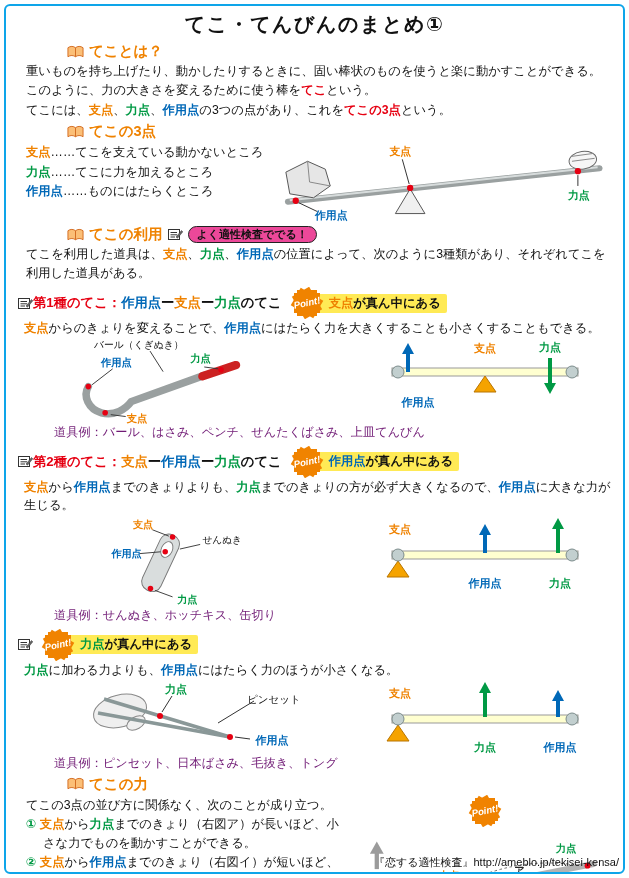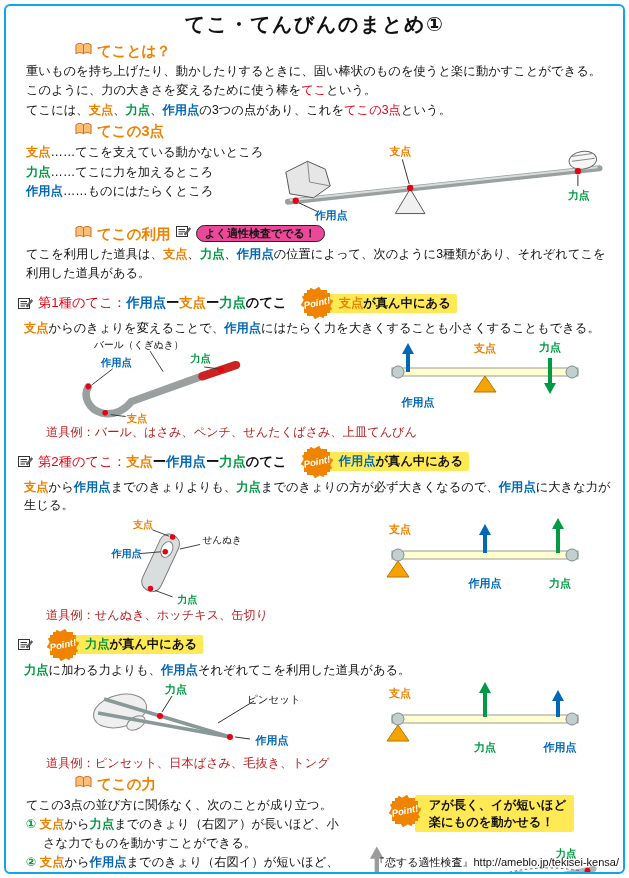--- a/index.html
+++ b/index.html
@@ -6,7 +6,7 @@
   body{width:629px;height:878px;font-family:"Liberation Sans","DejaVu Sans",sans-serif;color:#111;}
   .page{box-sizing:border-box;width:621px;height:870px;margin:4px;border:2px solid #0ea5e9;border-radius:6px;padding:3px 12px 2px;overflow:hidden;position:relative;background:#fff;}
   .title{font-size:20px;font-weight:bold;text-align:center;margin:2px 0 4px;letter-spacing:1.5px;color:#111;}
-  .sec-h{display:flex;align-items:flex-start;gap:5px;color:#ef8200;font-weight:bold;font-size:14.5px;margin:3px 16px 1px;padding-left:41px;}
+  .sec-h{display:flex;align-items:center;gap:5px;color:#ef8200;font-weight:bold;font-size:14.5px;margin:3px 8px 1px;padding-left:41px;}
   .txt{font-size:12.3px;line-height:1.5;color:#111;margin-left:6px;}
   .line{margin:1px 2px;}
   .c-red{color:#e60012;font-weight:normal;}

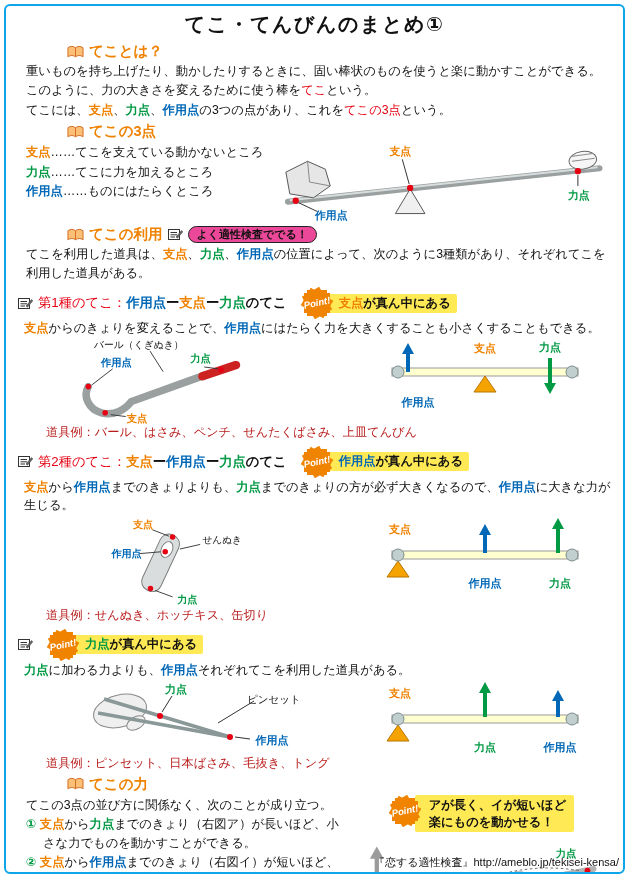--- a/index.html
+++ b/index.html
@@ -9,7 +9,7 @@
   .sec-h{display:flex;align-items:center;gap:5px;color:#ef8200;font-weight:bold;font-size:14.5px;margin:3px 8px 1px;padding-left:41px;}
   .txt{font-size:12.3px;line-height:1.5;color:#111;margin-left:6px;}
   .line{margin:1px 2px;}
-  .c-red{color:#e60012;font-weight:normal;}
+  .c-red{color:#e60012;font-weight:bold;}
   .c-orange{color:#ef8200;font-weight:bold;}
   .c-green{color:#009944;font-weight:bold;}
   .c-blue{color:#0068b7;font-weight:bold;}

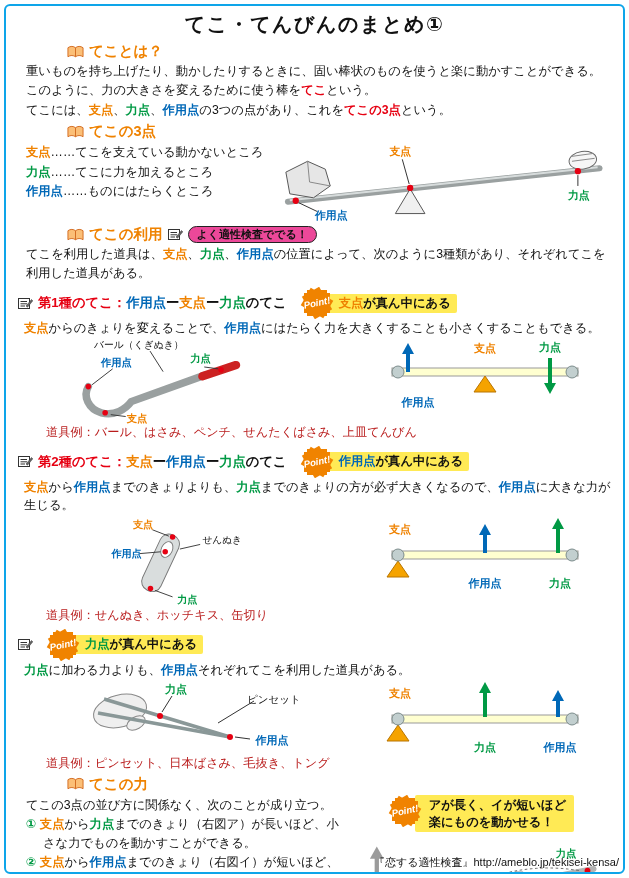--- a/index.html
+++ b/index.html
@@ -15,7 +15,7 @@
   .c-blue{color:#0068b7;font-weight:bold;}
   .row{display:flex;align-items:flex-start;}
   .badge{border:1.5px solid #222;border-radius:9px;padding:0 8px;font-size:11px;font-weight:bold;color:#111;background:#ec4899;}
-  .lever-head{display:flex;align-items:center;gap:5px;font-size:13.3px;font-weight:bold;margin:5px 0 0;}
+  .lever-head{display:flex;align-items:center;font-size:13.3px;font-weight:bold;margin:5px 0 0;}
   .point-wrap{display:flex;align-items:center;margin-left:6px;}
   .point-burst{margin-right:-9px;position:relative;z-index:1;flex:none;}
   .hl{background:#ffea55;padding:1px 6px 1px 12px;font-size:12.3px;font-weight:bold;border-radius:2px;white-space:nowrap;}

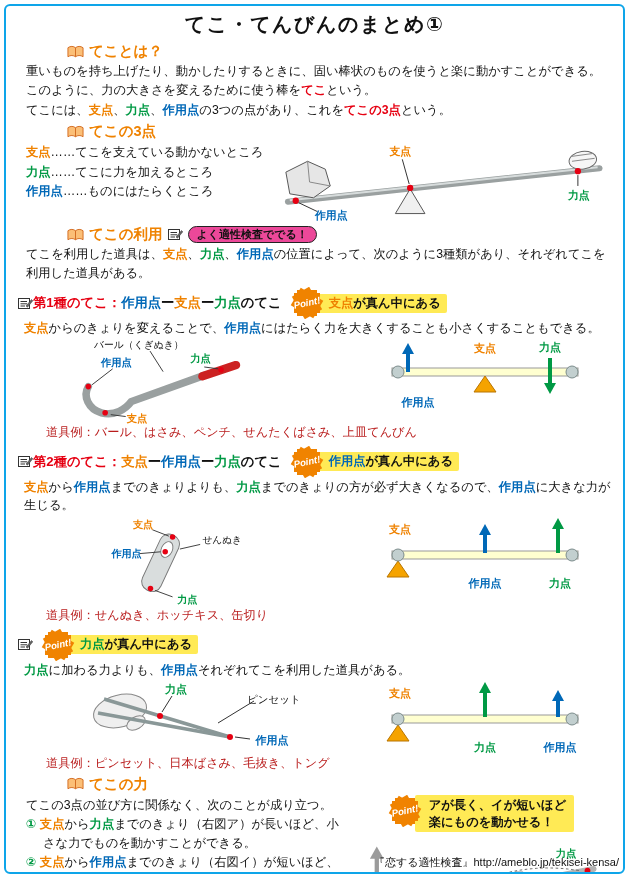--- a/index.html
+++ b/index.html
@@ -20,7 +20,7 @@
   .point-burst{margin-right:-9px;position:relative;z-index:1;flex:none;}
   .hl{background:#ffea55;padding:1px 6px 1px 12px;font-size:12.3px;font-weight:bold;border-radius:2px;white-space:nowrap;}
   .hl2{white-space:normal;line-height:1.35;padding:2px 8px 2px 14px;}
-  .examples{font-size:12.2px;margin:0 0 0 28px;color:#b91c1c;}
+  .examples{font-size:12.2px;margin:0 0 0 36px;color:#701a75;}
   .lever-row{justify-content:space-between;padding:0 18px 0 46px;}
   .hang{padding-left:17px;text-indent:-17px;}
   .force-row{justify-content:space-between;}

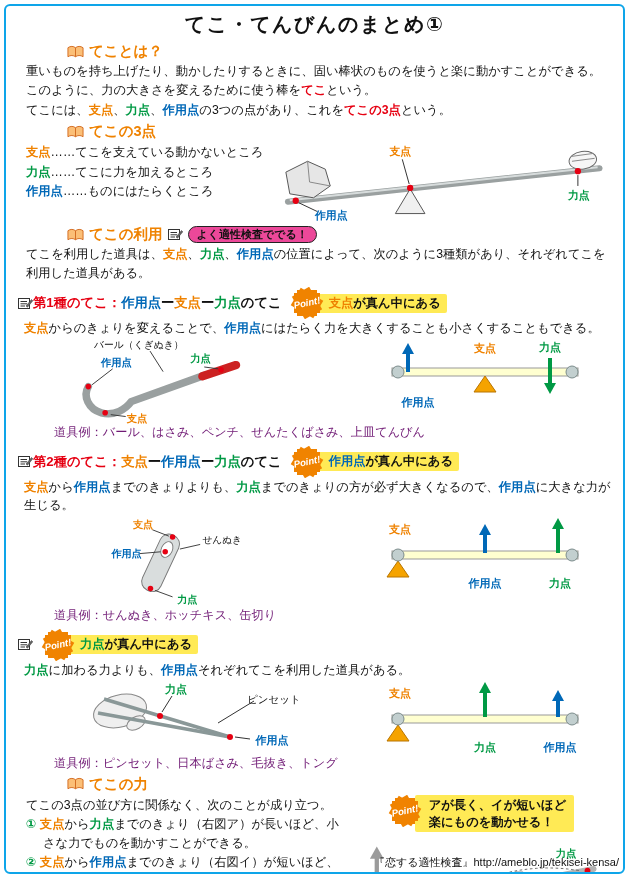--- a/index.html
+++ b/index.html
@@ -262,7 +262,7 @@
         <span class="hl"><span class="c-green">力点</span><span>が真ん中にある</span></span>
       </span>
     </div>
-    <div class="txt"><span class="c-green">力点</span><span>に加わる力よりも、</span><span class="c-blue">作用点</span><span>それぞれてこを利用した道具がある。</span></div>
+    <div class="txt"><span class="c-green">力点</span><span>に加わる力よりも、</span><span class="c-blue">作用点</span><span>にはたらく力のほうが小さくなる。</span></div>
     <div class="row lever-row" style="padding-left:60px;">
       <svg width="230" height="70" viewBox="0 0 230 70">
         <ellipse cx="42" cy="32" rx="27" ry="16" transform="rotate(-14 42 32)" fill="#efefef" stroke="#888"></ellipse>

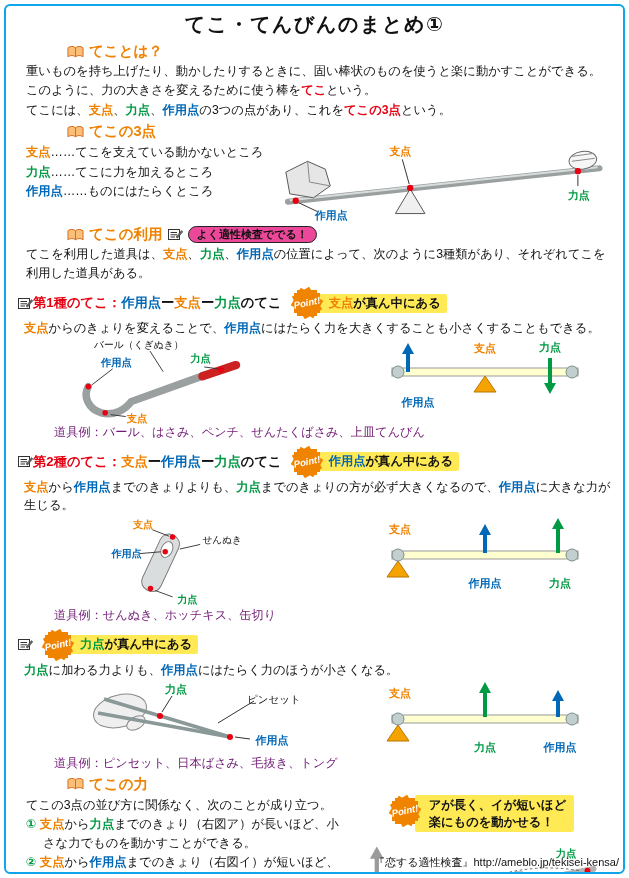--- a/index.html
+++ b/index.html
@@ -322,10 +322,6 @@
               <text y="3" text-anchor="middle" font-size="9.5" font-style="italic" fill="#fff" transform="rotate(-12)">Point!</text>
             </g>
           </svg>
-          <span class="hl hl2">
-            <span style="display:block;">アが長く、イが短いほど</span>
-            <span style="display:block;">楽にものを動かせる！</span>
-          </span>
         </div>
         <svg width="258" height="100" viewBox="0 0 300 115">
           <line x1="18" y1="92" x2="282" y2="40" stroke="#b3b3b3" stroke-width="7" stroke-linecap="round"></line>

